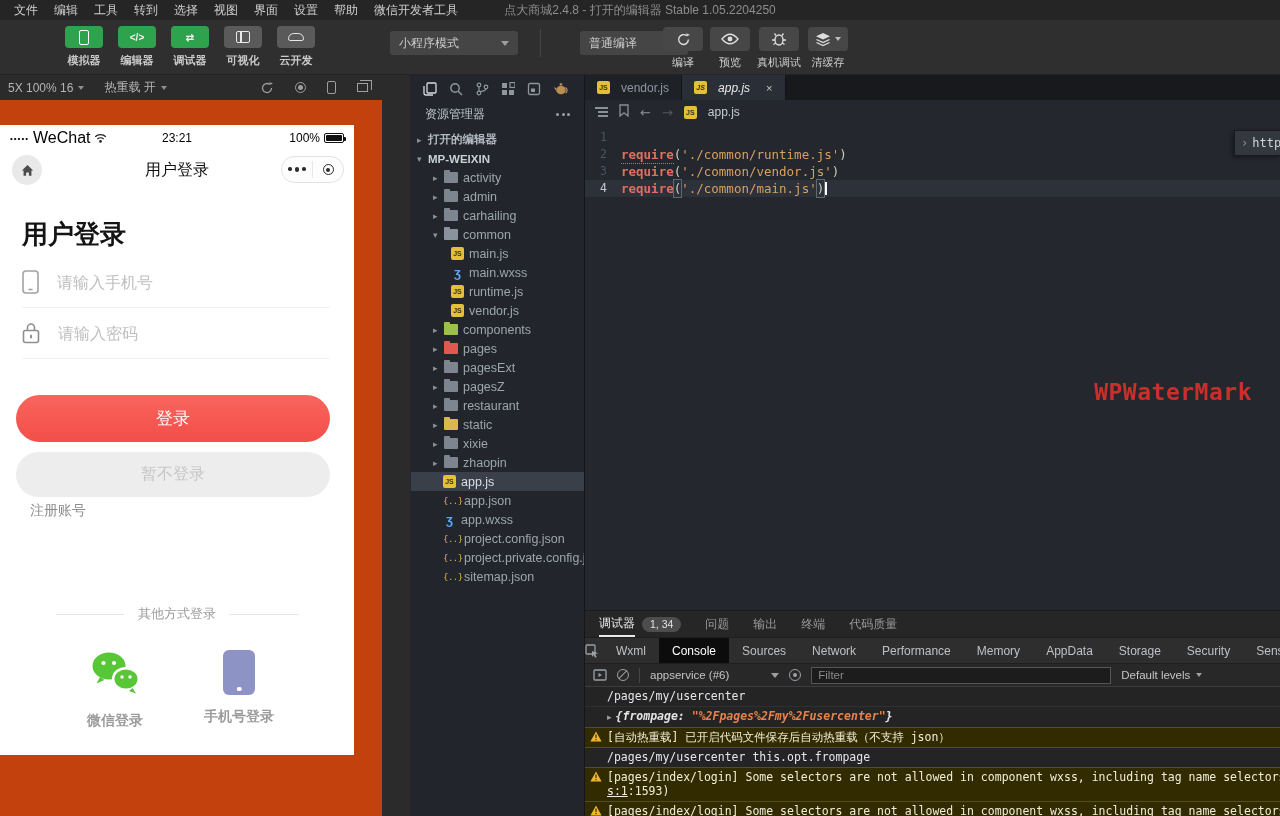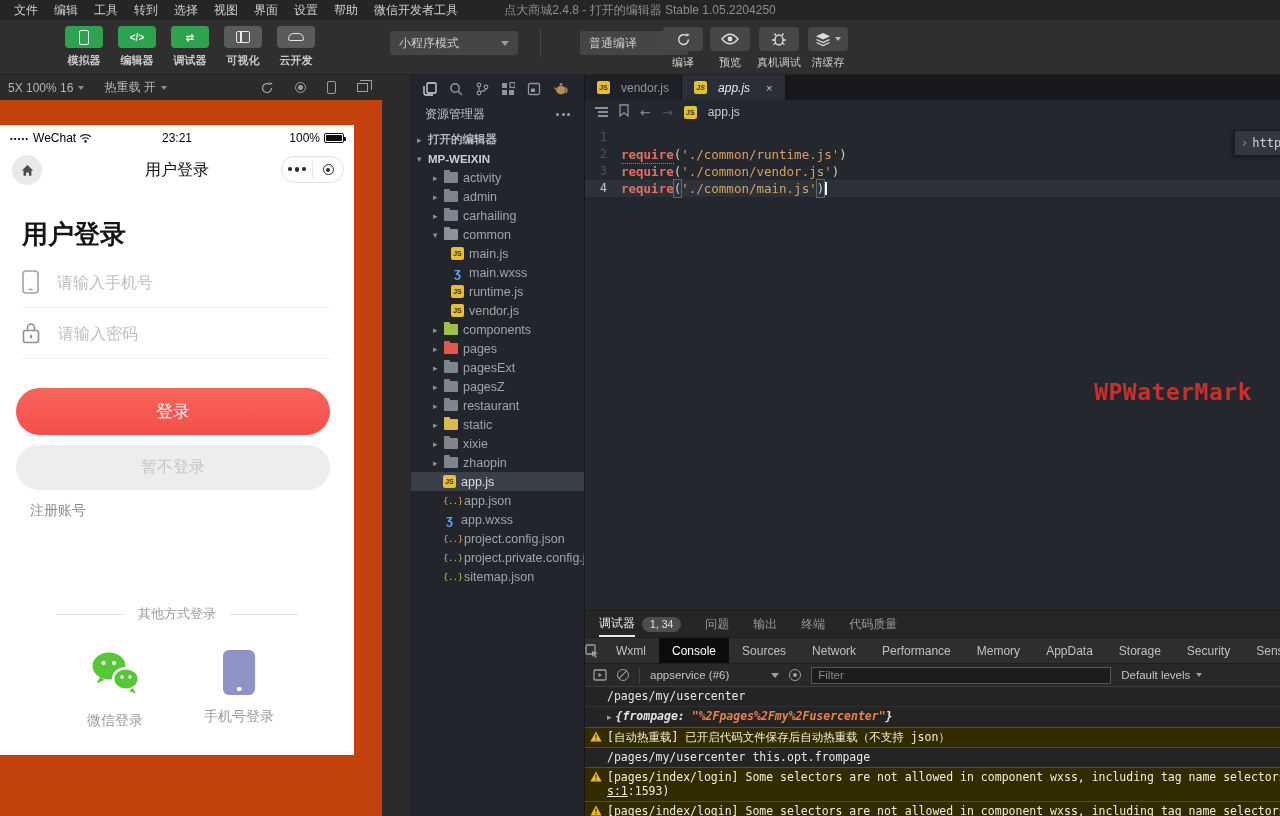--- a/index.html
+++ b/index.html
@@ -55,7 +55,7 @@
   #phone { position:absolute; left:0; top:50px; width:354px; height:630px; background:#ffffff; }
   #status-bar { height:26px; display:flex; align-items:center; padding:0 10px; position:relative; color:#000; }
   .sig-dots { font-size:8px; letter-spacing:1px; color:#000; }
-  .carrier { font-size:12px; margin-left:4px; margin-right:3px; }
+  .carrier { font-size:16px; margin-left:4px; margin-right:3px; }
   .sb-time { position:absolute; left:50%; transform:translateX(-50%); font-size:12px; }
   .sb-right { margin-left:auto; display:flex; align-items:center; gap:4px; font-size:12px; }
   .battery { width:20px; height:10px; border:1px solid #111; border-radius:2px; position:relative; padding:1px; }

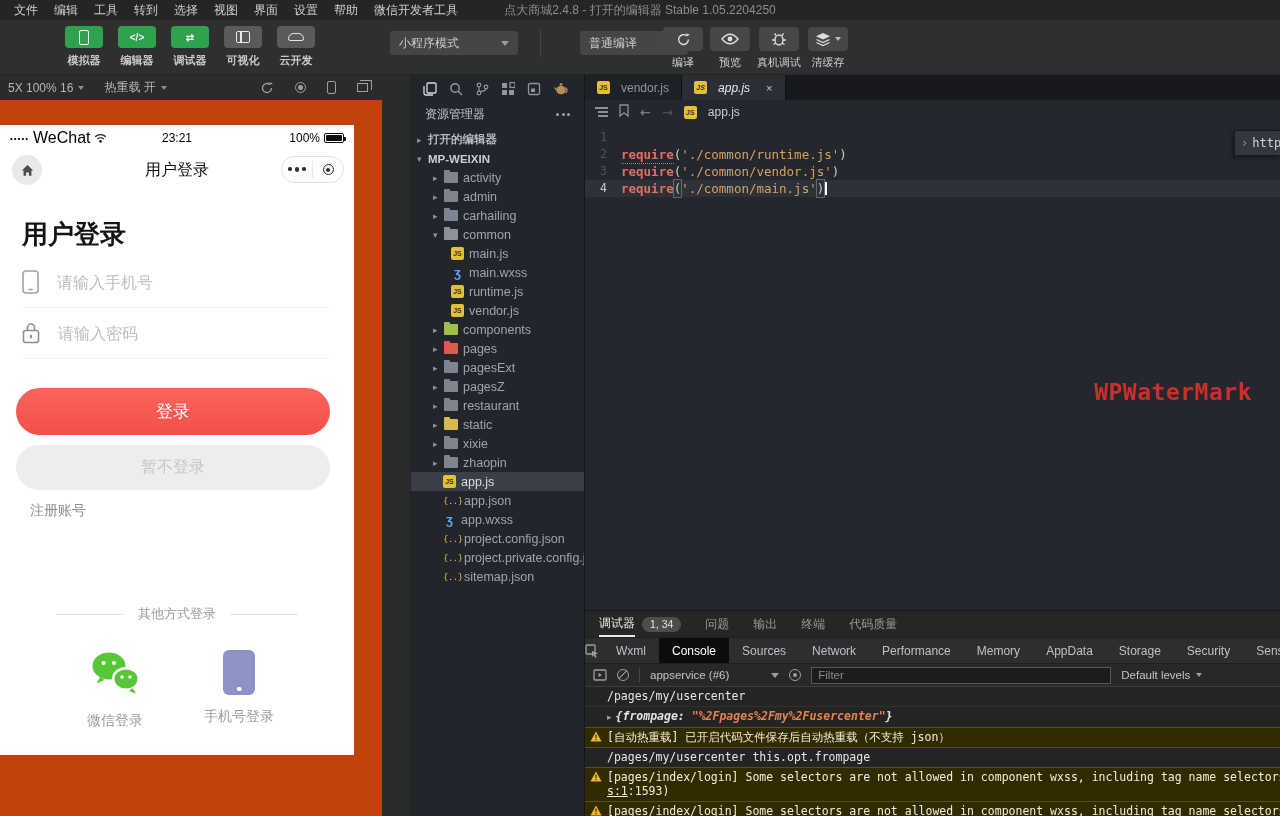--- a/index.html
+++ b/index.html
@@ -77,7 +77,7 @@
   .frow { position:absolute; left:22px; right:24px; display:flex; align-items:center; gap:18px; border-bottom:1px solid #f0f0f0; font-size:16px; color:#bfbfbf; }
   #frow-phone { top:71px; height:48px; }
   #frow-pass { top:121px; height:49px; }
-  .p-btn { position:absolute; left:16px; right:24px; display:flex; align-items:center; justify-content:center; font-size:17px; cursor:pointer; }
+  .p-btn { position:absolute; left:16px; right:24px; display:flex; align-items:center; justify-content:center; font-size:17px; cursor:pointer;margin-top:7px; }
   #btn-login { top:199px; height:47px; border-radius:24px; background:linear-gradient(180deg,#f8655c,#f34e4a); color:#fff; }
   #btn-skip { top:256px; height:45px; border-radius:23px; background:#ededed; color:#c6c6c6; font-size:16px; }
   .register { position:absolute; left:30px; top:313px; font-size:14px; color:#8f8f8f; cursor:pointer; }

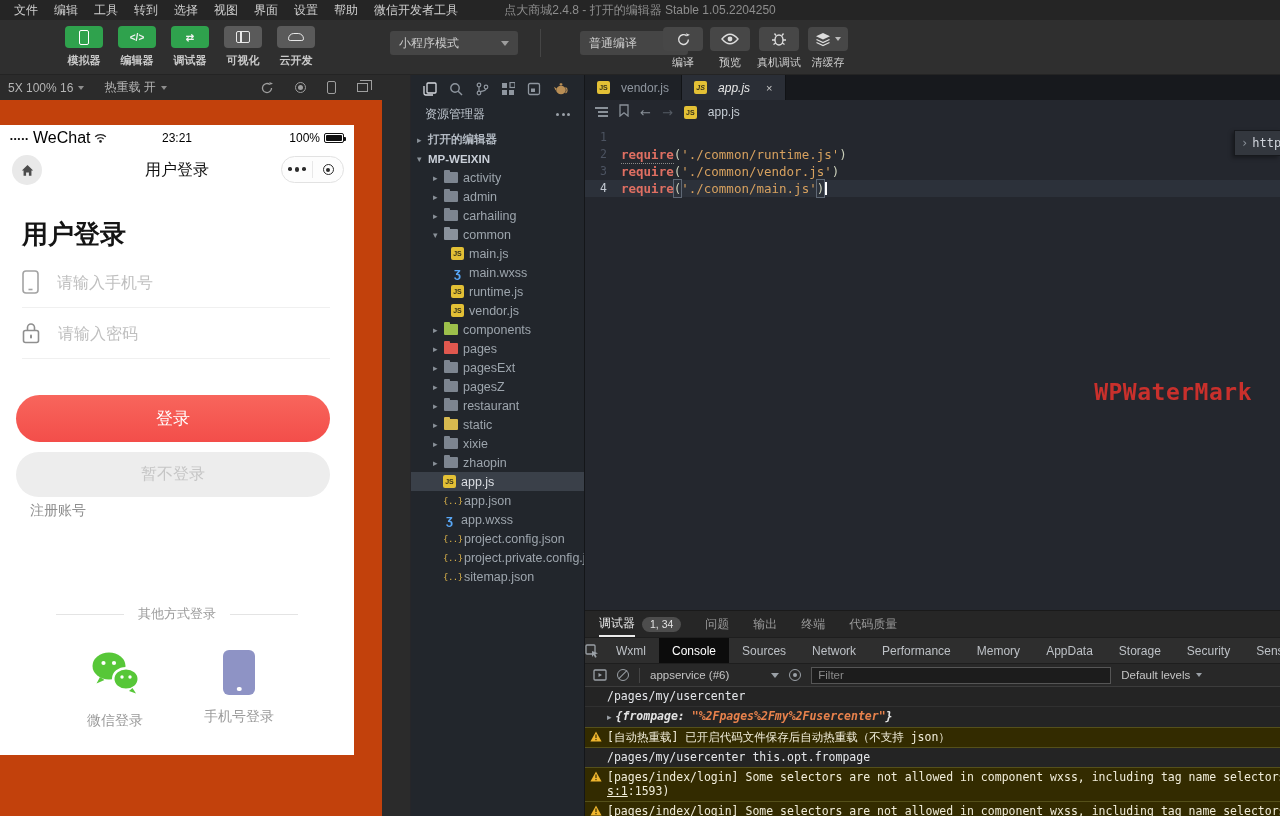--- a/index.html
+++ b/index.html
@@ -87,7 +87,7 @@
   .divider .dtext { font-size:13px; color:#9c9c9c; }
   .login-icons { margin-top:27px; display:flex; justify-content:center; gap:24px; }
   .licol { width:100px; display:flex; flex-direction:column; align-items:center; cursor:pointer; }
-  .licol .lab { margin-top:13px; font-size:14px; color:#9b9b9b; }
+  .licol .lab { margin-top:13px; font-size:14px; color:#9b9b9b;font-weight:bold; }
   .ph-login-ic { width:32px; height:45px; border-radius:6px; background:#8e93c5; position:relative; }
   .ph-login-ic::after { content:""; position:absolute; left:50%; bottom:4px; transform:translateX(-50%); width:4.5px; height:4.5px; border-radius:50%; background:#fff; }
 

